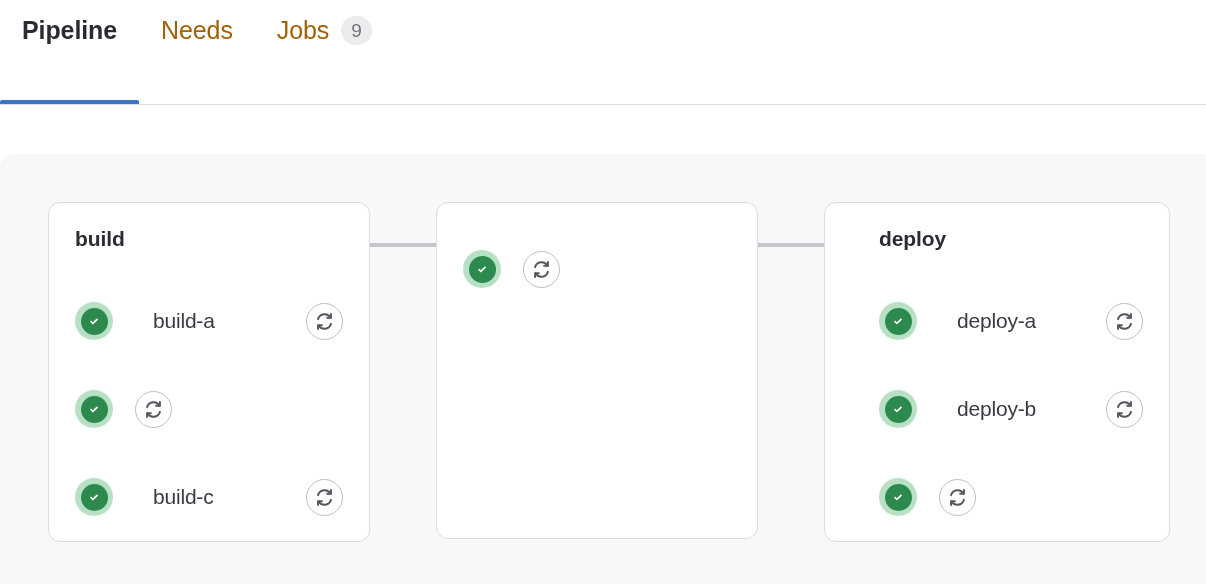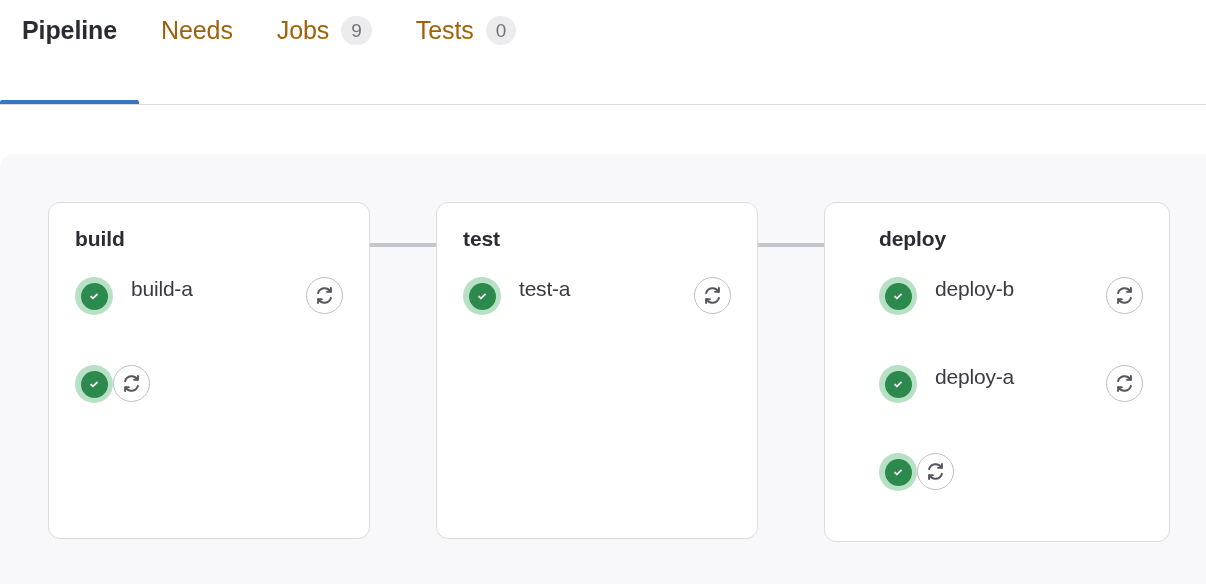--- a/index.html
+++ b/index.html
@@ -222,10 +222,6 @@
         <span class="tab-label">Jobs</span>
         <span class="tab-badge">9</span>
       </div>
-      <div class="tab">
-        <span class="tab-label">Tests</span>
-        <span class="tab-badge">0</span>
-      </div>
     </div>
   <div class="tabbar-underline"></div>
 </div>

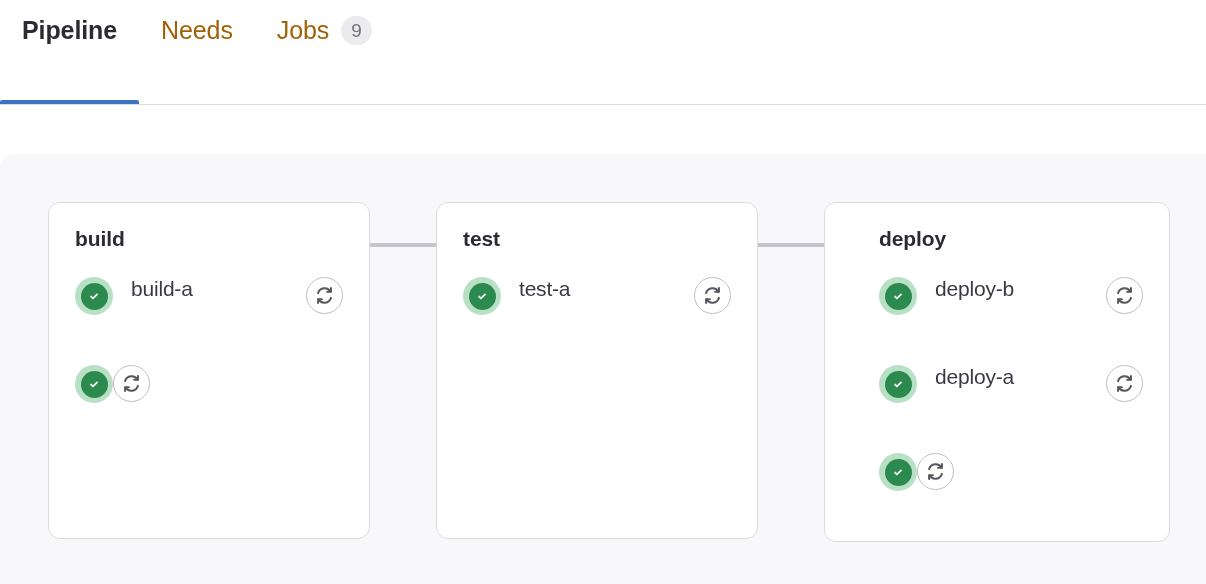--- a/index.html
+++ b/index.html
@@ -274,7 +274,6 @@
       </div>
       <div class="connector"></div>
       <div class="stage-card">
-        <div class="stage-title">test</div>
         <ul class="job-list">
           <li class="job-row">
             <span class="status-icon">

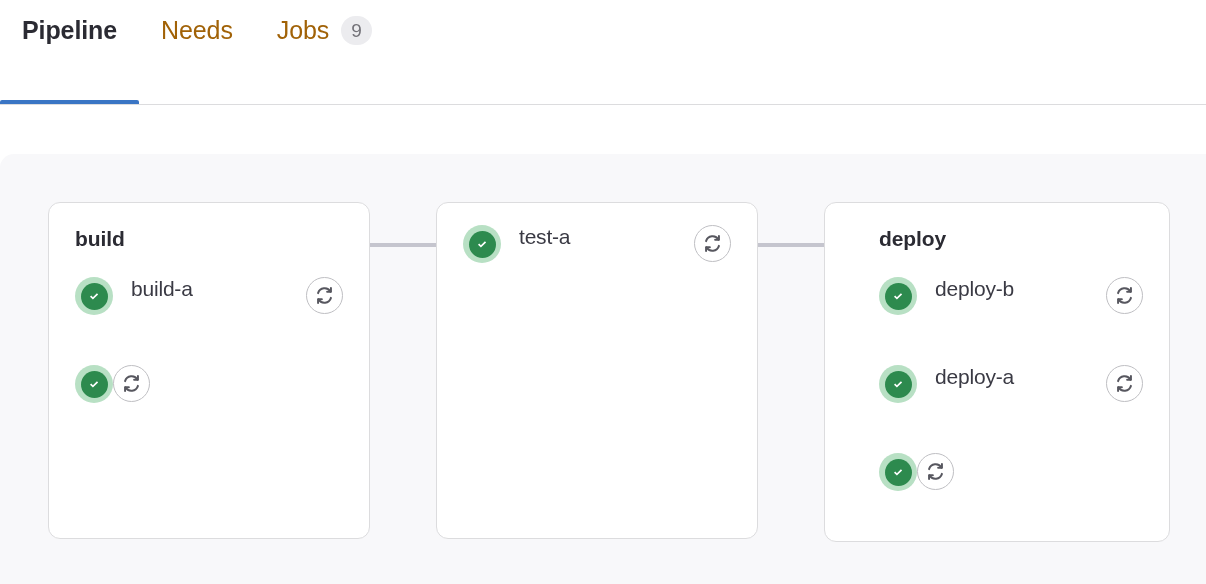--- a/index.html
+++ b/index.html
@@ -283,7 +283,6 @@
                 </svg>
               </span>
             </span>
-            <span class="job-name">test-a</span>
             <button class="retry-button">
               <svg width="21" height="21" viewBox="0 0 16 16">
                 <g fill="none" stroke="#57575f" stroke-width="1.5" stroke-linecap="round" stroke-linejoin="round">

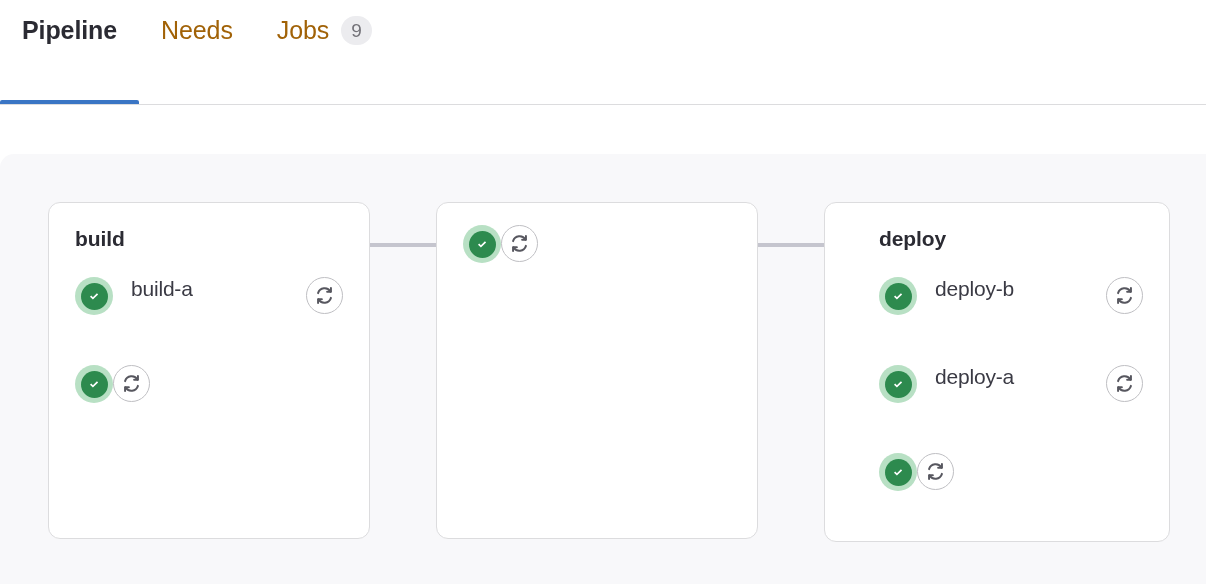--- a/index.html
+++ b/index.html
@@ -148,9 +148,11 @@
   .job-row {
     height: 88px;
     display: flex;
+    align-items: center;
     padding: 0 26px;
     box-sizing: border-box;
     cursor: pointer;
+    gap: 22px;
   }
 
   

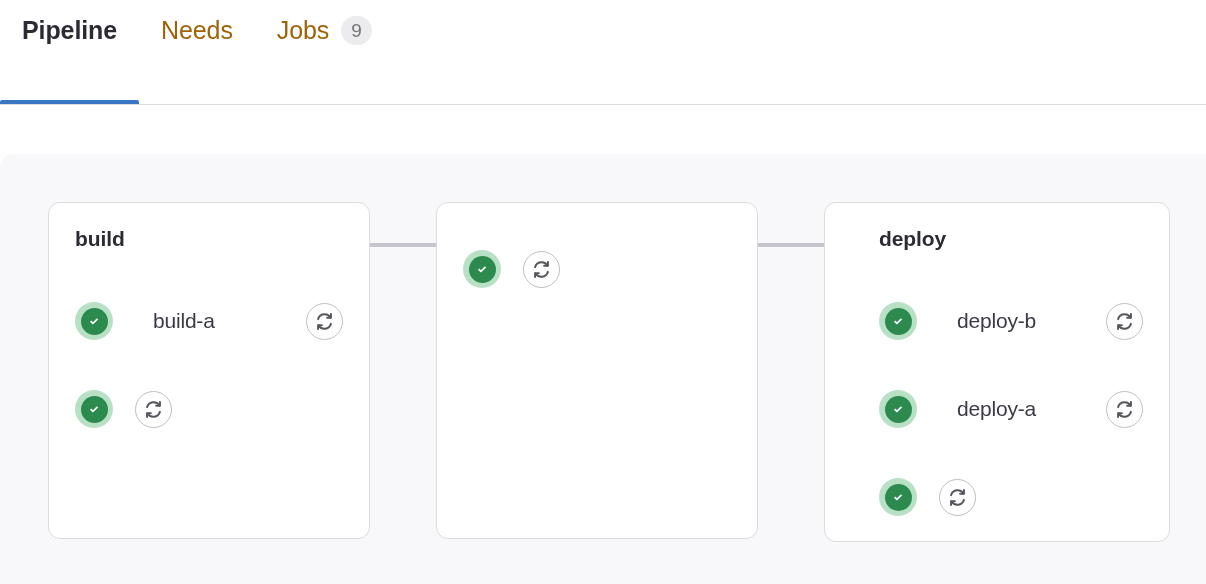--- a/index.html
+++ b/index.html
@@ -310,27 +310,27 @@
                 </svg>
               </span>
             </span>
+            <span class="job-name">deploy-a</span>
+            <button class="retry-button">
+              <svg width="21" height="21" viewBox="0 0 16 16">
+                <g fill="none" stroke="#57575f" stroke-width="1.5" stroke-linecap="round" stroke-linejoin="round">
+                  <path d="M3.1 6.2A5.2 5.2 0 0 1 12.6 5.1"></path>
+                  <path d="M12.9 2.3v2.9h-2.9"></path>
+                  <path d="M12.9 9.8a5.2 5.2 0 0 1-9.5 1.1"></path>
+                  <path d="M3.1 13.7v-2.9h2.9"></path>
+                </g>
+              </svg>
+            </button>
+          </li>
+          <li class="job-row">
+            <span class="status-icon">
+              <span class="core">
+                <svg width="15" height="15" viewBox="0 0 16 16">
+                  <path d="M6.3 11.3 3.2 8.2l1.25-1.25 1.85 1.85 4.3-4.3L11.85 5.75z" fill="#ffffff"></path>
+                </svg>
+              </span>
+            </span>
             <span class="job-name">deploy-b</span>
-            <button class="retry-button">
-              <svg width="21" height="21" viewBox="0 0 16 16">
-                <g fill="none" stroke="#57575f" stroke-width="1.5" stroke-linecap="round" stroke-linejoin="round">
-                  <path d="M3.1 6.2A5.2 5.2 0 0 1 12.6 5.1"></path>
-                  <path d="M12.9 2.3v2.9h-2.9"></path>
-                  <path d="M12.9 9.8a5.2 5.2 0 0 1-9.5 1.1"></path>
-                  <path d="M3.1 13.7v-2.9h2.9"></path>
-                </g>
-              </svg>
-            </button>
-          </li>
-          <li class="job-row">
-            <span class="status-icon">
-              <span class="core">
-                <svg width="15" height="15" viewBox="0 0 16 16">
-                  <path d="M6.3 11.3 3.2 8.2l1.25-1.25 1.85 1.85 4.3-4.3L11.85 5.75z" fill="#ffffff"></path>
-                </svg>
-              </span>
-            </span>
-            <span class="job-name">deploy-a</span>
             <button class="retry-button">
               <svg width="21" height="21" viewBox="0 0 16 16">
                 <g fill="none" stroke="#57575f" stroke-width="1.5" stroke-linecap="round" stroke-linejoin="round">

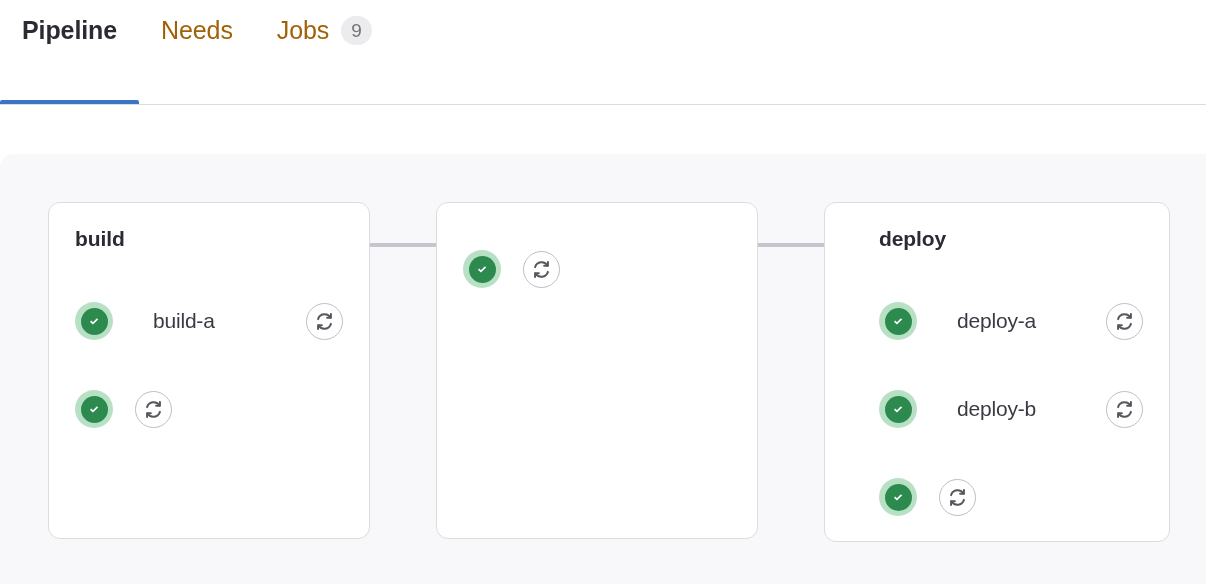--- a/index.html
+++ b/index.html
@@ -272,6 +272,26 @@
               </svg>
             </button>
           </li>
+          <li class="job-row">
+            <span class="status-icon">
+              <span class="core">
+                <svg width="15" height="15" viewBox="0 0 16 16">
+                  <path d="M6.3 11.3 3.2 8.2l1.25-1.25 1.85 1.85 4.3-4.3L11.85 5.75z" fill="#ffffff"></path>
+                </svg>
+              </span>
+            </span>
+            <span class="job-name">build-c</span>
+            <button class="retry-button">
+              <svg width="21" height="21" viewBox="0 0 16 16">
+                <g fill="none" stroke="#57575f" stroke-width="1.5" stroke-linecap="round" stroke-linejoin="round">
+                  <path d="M3.1 6.2A5.2 5.2 0 0 1 12.6 5.1"></path>
+                  <path d="M12.9 2.3v2.9h-2.9"></path>
+                  <path d="M12.9 9.8a5.2 5.2 0 0 1-9.5 1.1"></path>
+                  <path d="M3.1 13.7v-2.9h2.9"></path>
+                </g>
+              </svg>
+            </button>
+          </li>
         </ul>
       </div>
       <div class="connector"></div>

